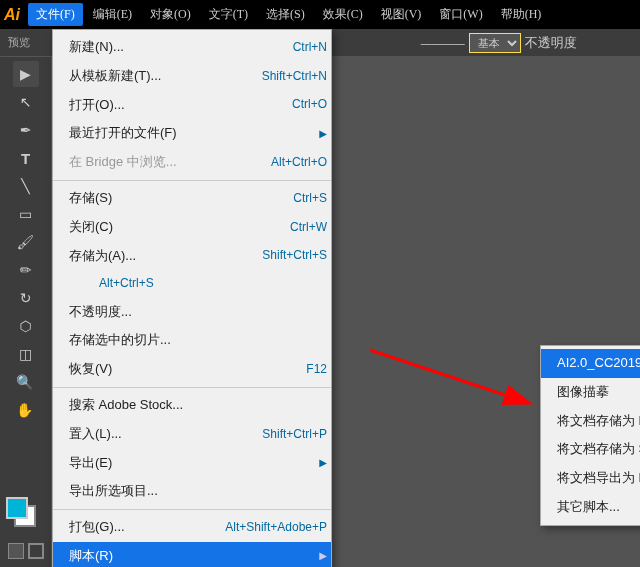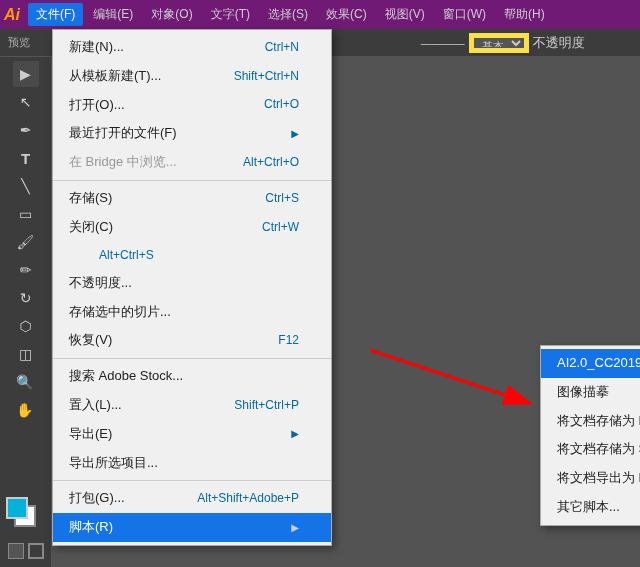--- a/index.html
+++ b/index.html
@@ -15,7 +15,7 @@
 
     
     .menu-bar {
-      background: #701a75;
+      background: #000000;
       height: 29px;
       display: flex;
       align-items: center;

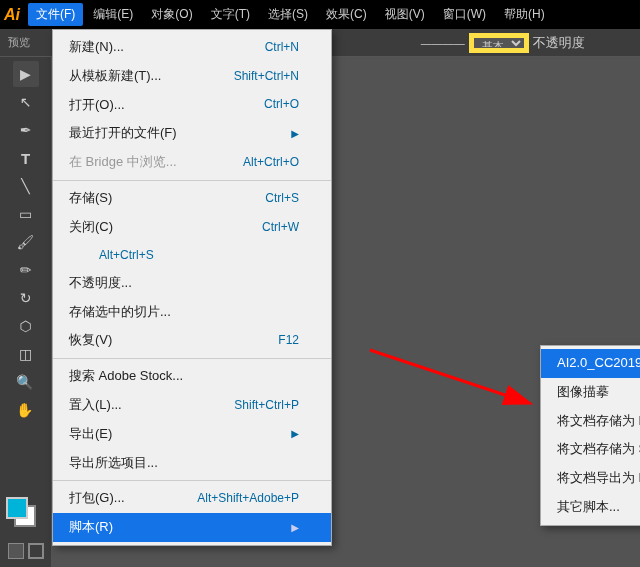--- a/index.html
+++ b/index.html
@@ -41,6 +41,7 @@
       color: #ccc;
       font-size: 12px;
       border-radius: 2px;
+      font-family: Liberation Serif, serif;
     }
     .menu-item:hover, .menu-item.active {
       background: #4a4a4a;

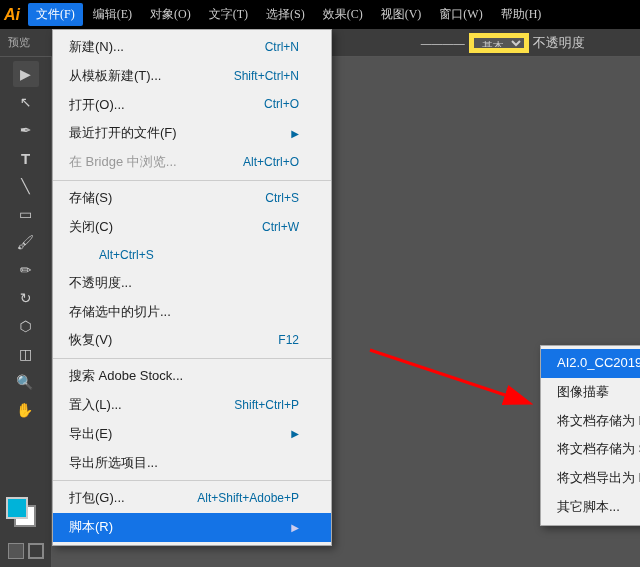--- a/index.html
+++ b/index.html
@@ -128,7 +128,7 @@
       display: flex;
       align-items: center;
       justify-content: space-between;
-      padding: 4px 32px 4px 16px;
+      padding: 4px 4px 4px 16px;
       color: #222;
       cursor: pointer;
       white-space: nowrap;

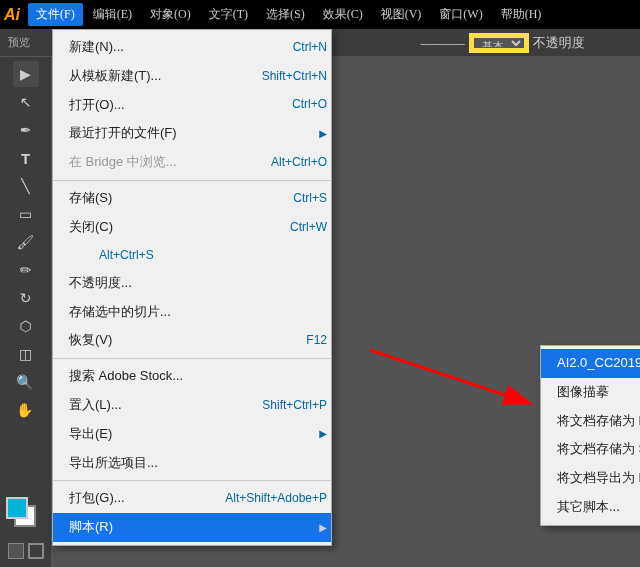--- a/index.html
+++ b/index.html
@@ -67,7 +67,7 @@
     }
     .toolbar-select {
       background: #555;
-      border: 5px solid #fde047;
+      border: 1px solid #fde047;
       color: #ccc;
       font-size: 11px;
       padding: 1px 4px;

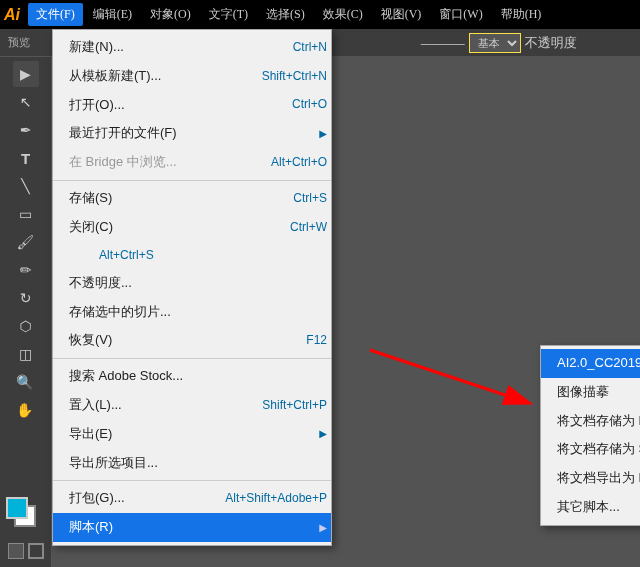--- a/index.html
+++ b/index.html
@@ -292,6 +292,10 @@
     <span class="shortcut">Ctrl+W</span>
   </div>
   <div class="dropdown-item">
+    <span>存储为(A)...</span>
+    <span class="shortcut">Shift+Ctrl+S</span>
+  </div>
+  <div class="dropdown-item">
     <span class="shortcut">Alt+Ctrl+S</span>
   </div>
   <div class="dropdown-item">

